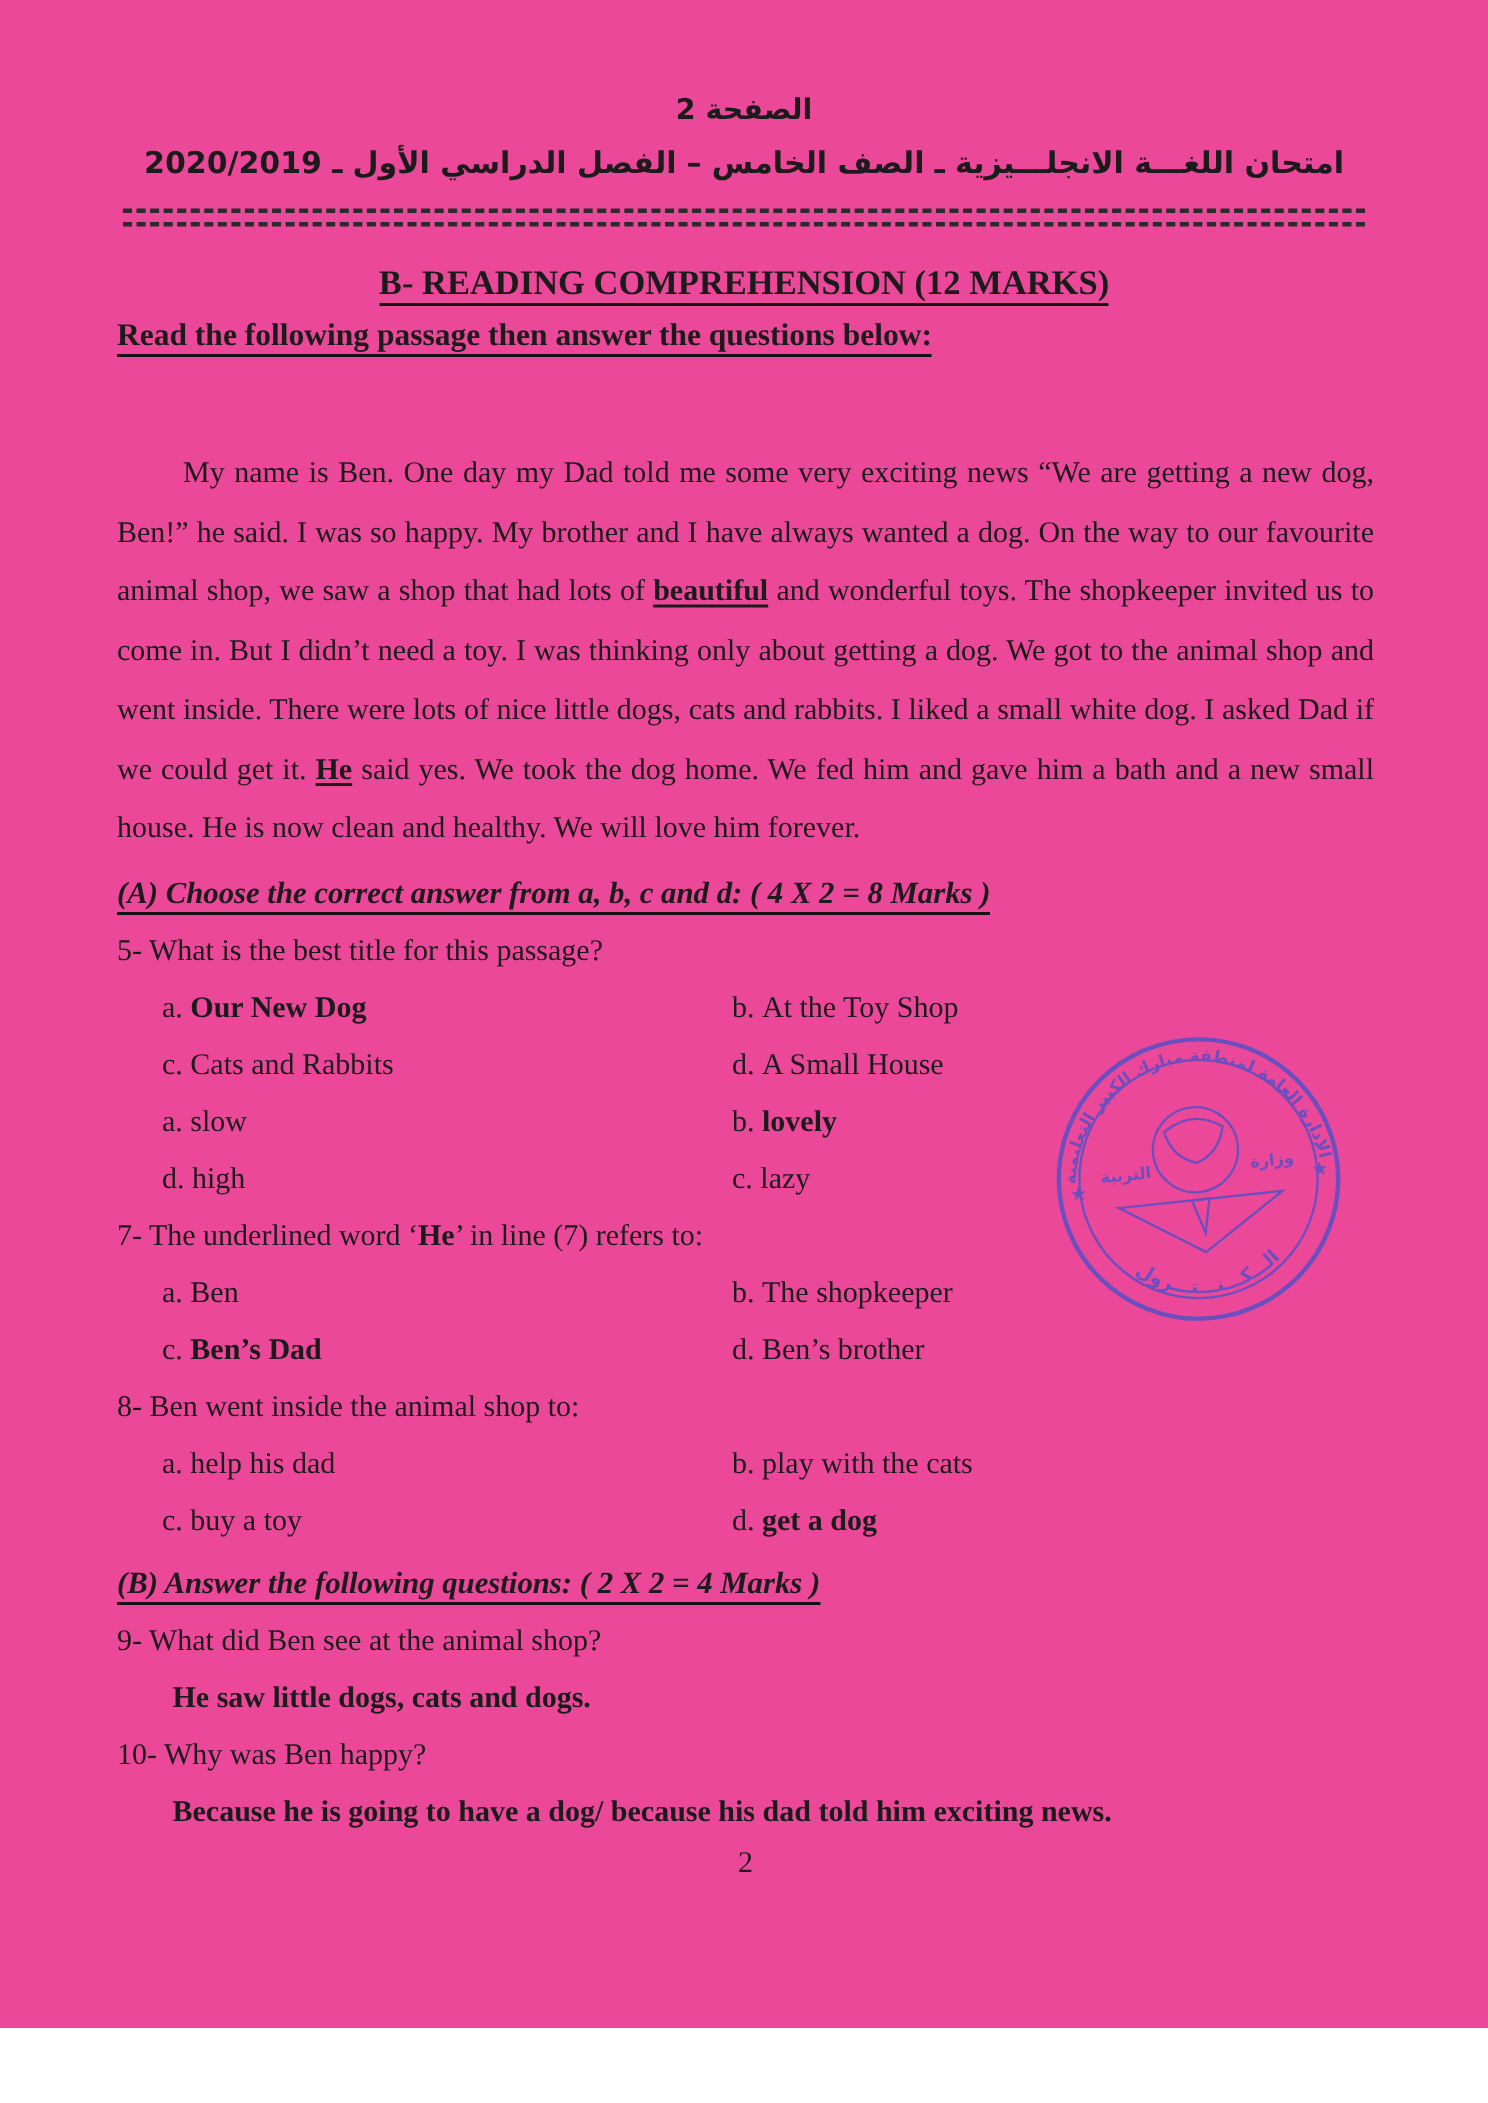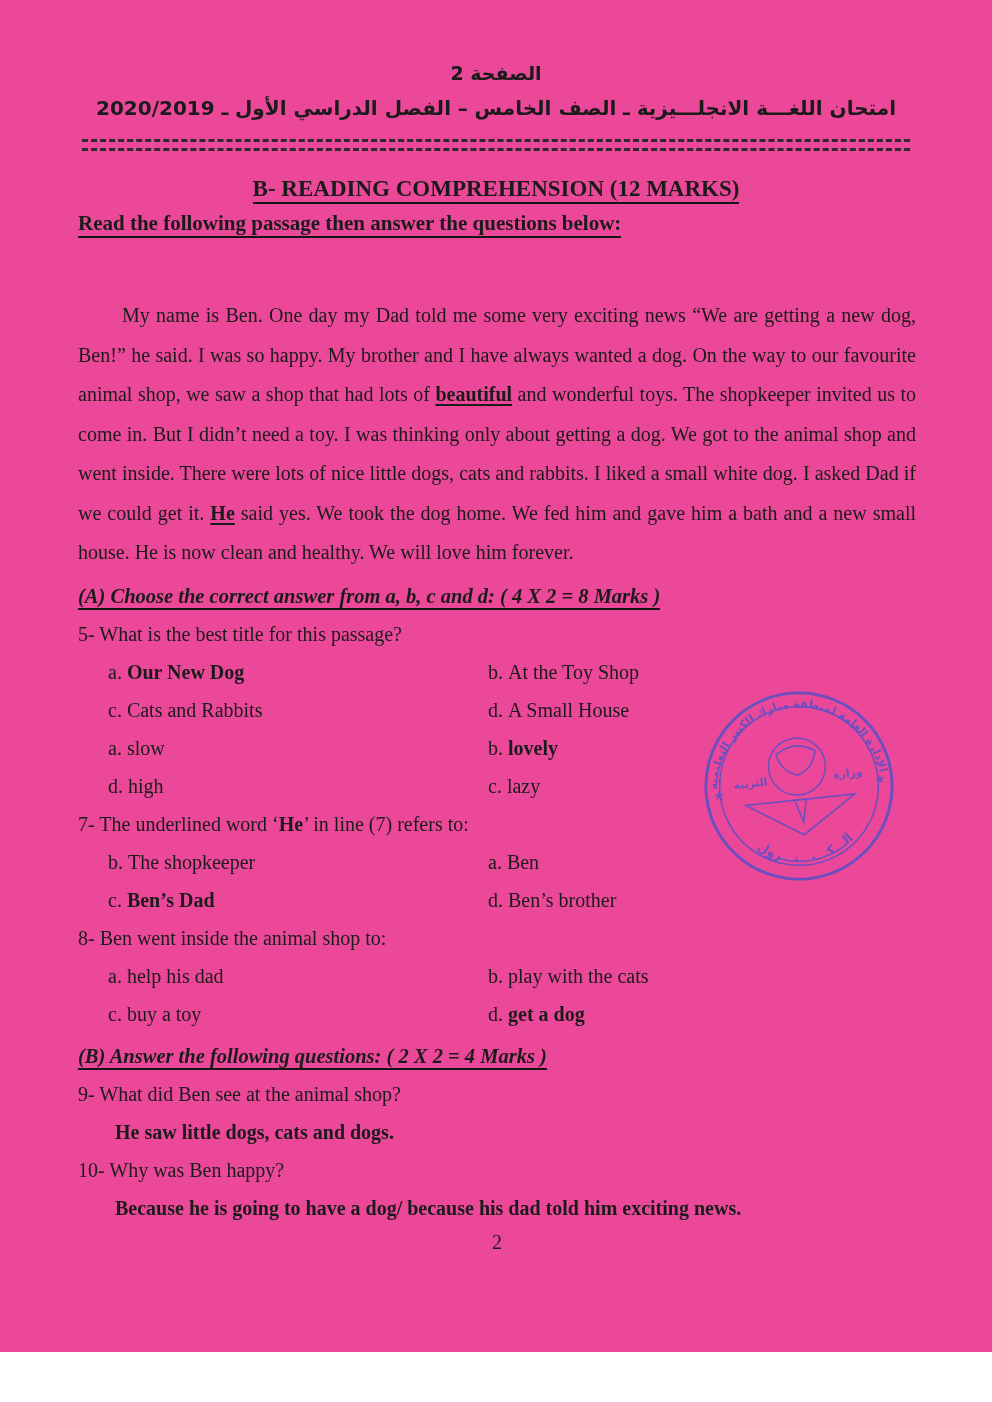--- a/index.html
+++ b/index.html
@@ -103,8 +103,8 @@
         <div class="q-block">
           <div class="q-prompt"><span>7- The underlined word ‘</span><span class="b ">He</span><span>’ in line (7) refers to:</span></div>
           <div class="opts">
+            <div class="opt"><span>a.&nbsp;</span><span>Ben</span></div>
             <div class="opt"><span>b.&nbsp;</span><span>The shopkeeper</span></div>
-            <div class="opt"><span>a.&nbsp;</span><span>Ben</span></div>
             <div class="opt"><span>c.&nbsp;</span><span class="b">Ben’s Dad</span></div>
             <div class="opt"><span>d.&nbsp;</span><span>Ben’s brother</span></div>
           </div>

